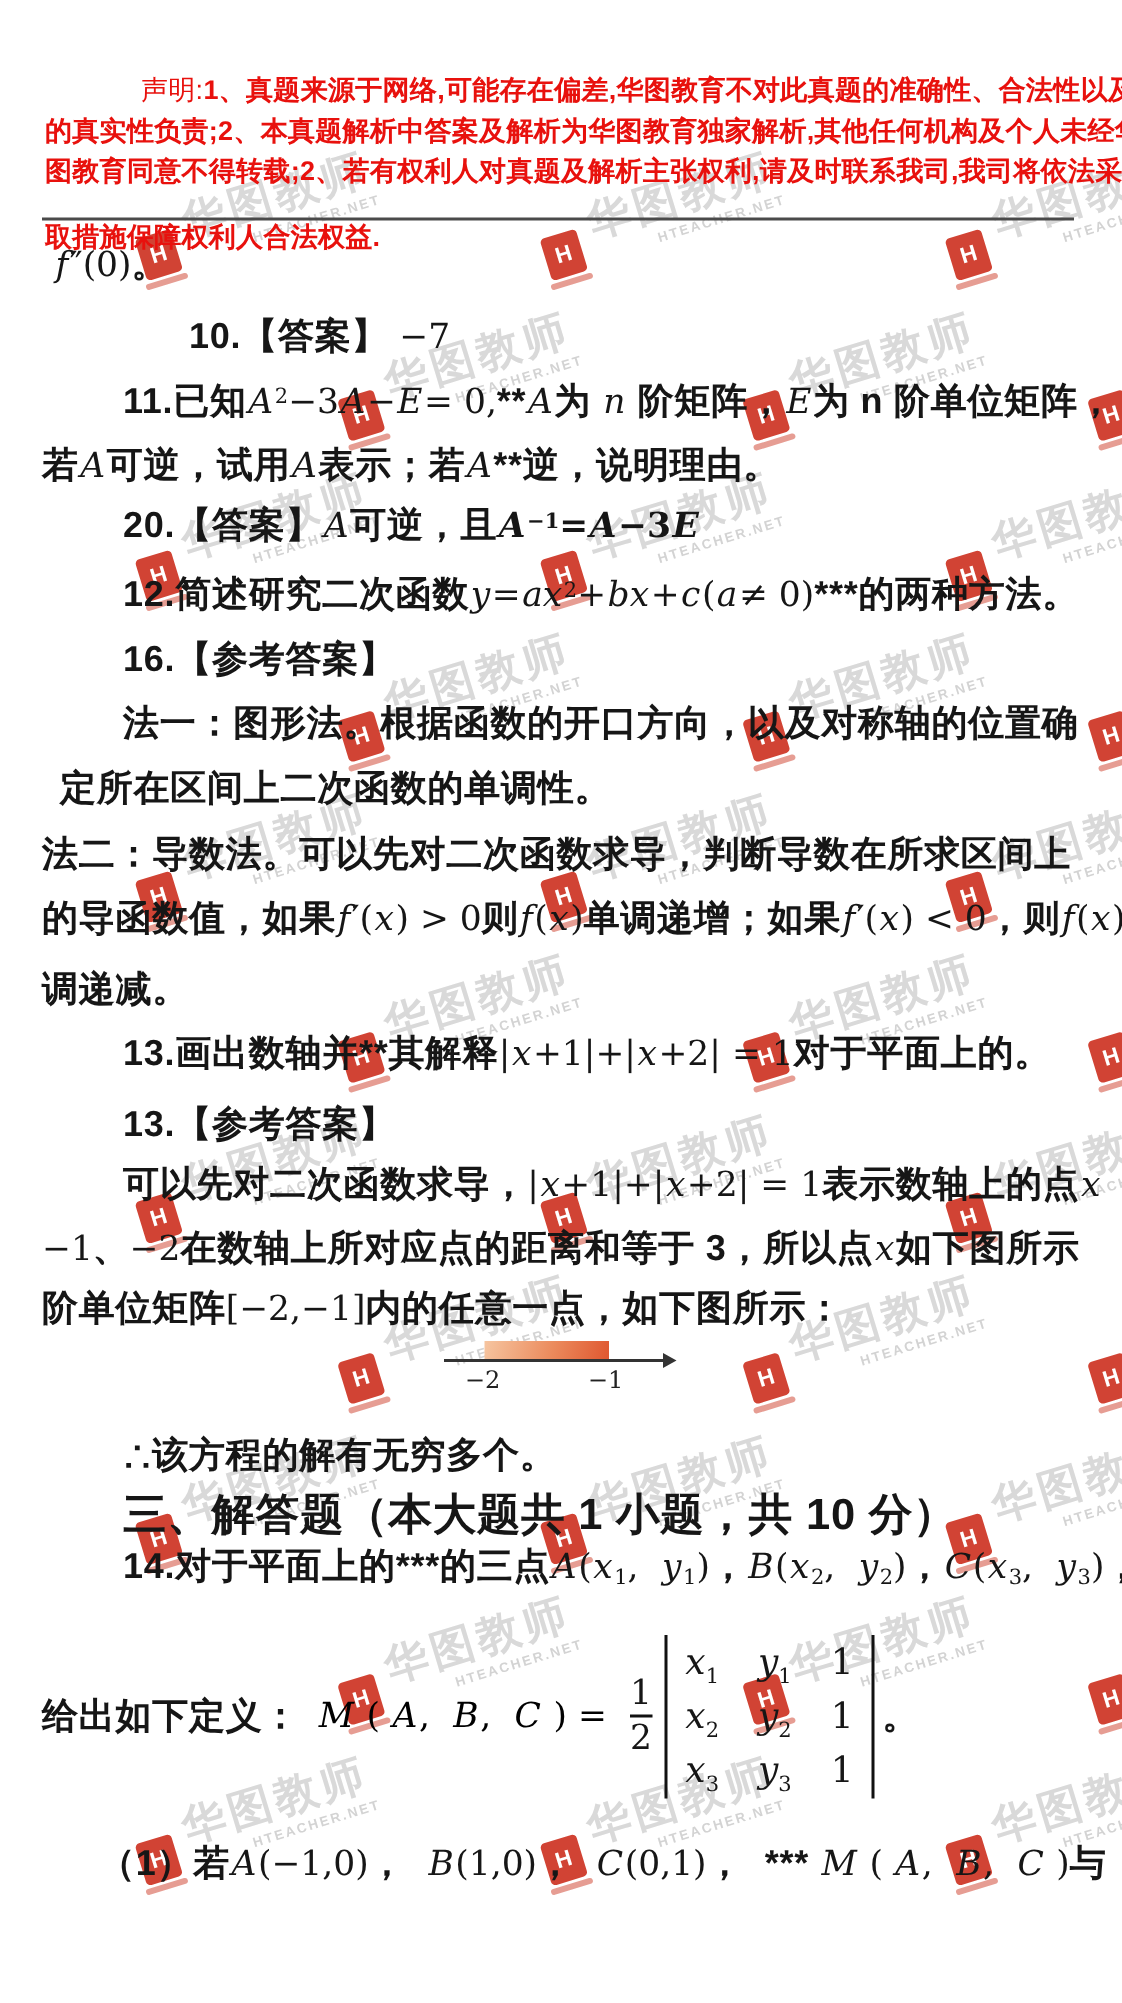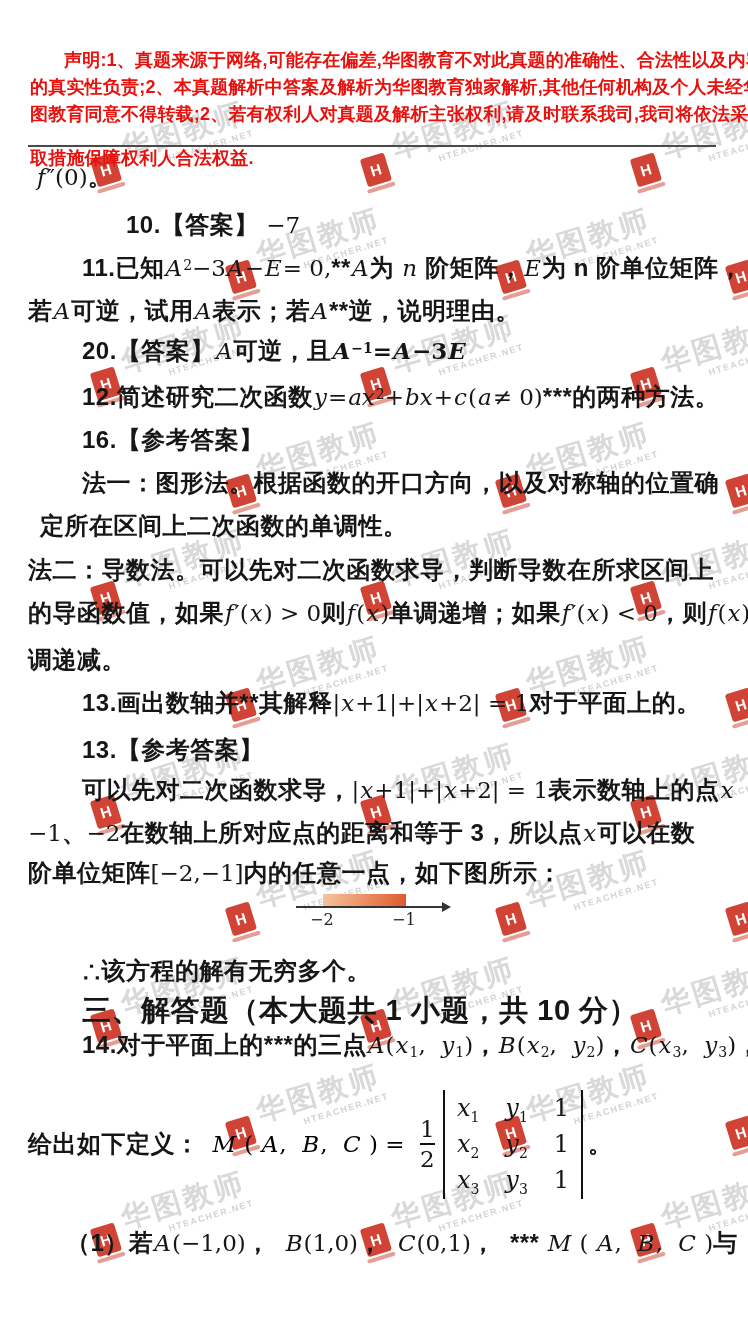--- a/index.html
+++ b/index.html
@@ -50,7 +50,7 @@
   .seg-c{font-weight:700;font-size:24px;letter-spacing:0.5px;}
   .seg-b{font-weight:700;font-size:29px;letter-spacing:0.5px;}
   .seg-d{font-size:18px;font-weight:700;color:var(--red);letter-spacing:0.2px;}
-  .seg-db{font-size:18px;font-weight:700;color:var(--red);letter-spacing:0.2px;}
+  .seg-db{font-size:18px;font-weight:400;color:var(--red);letter-spacing:0.2px;margin-left:30px;}
   .seg-m{font-family:"DejaVu Serif",serif;font-style:italic;font-weight:500;font-size:23px;letter-spacing:0;padding:0 1px;}
   .seg-r{font-family:"DejaVu Serif",serif;font-weight:500;font-size:23px;letter-spacing:0;}
   .seg-mb{font-family:"DejaVu Serif",serif;font-style:italic;font-weight:800;font-size:23px;letter-spacing:0;padding:0 1px;}

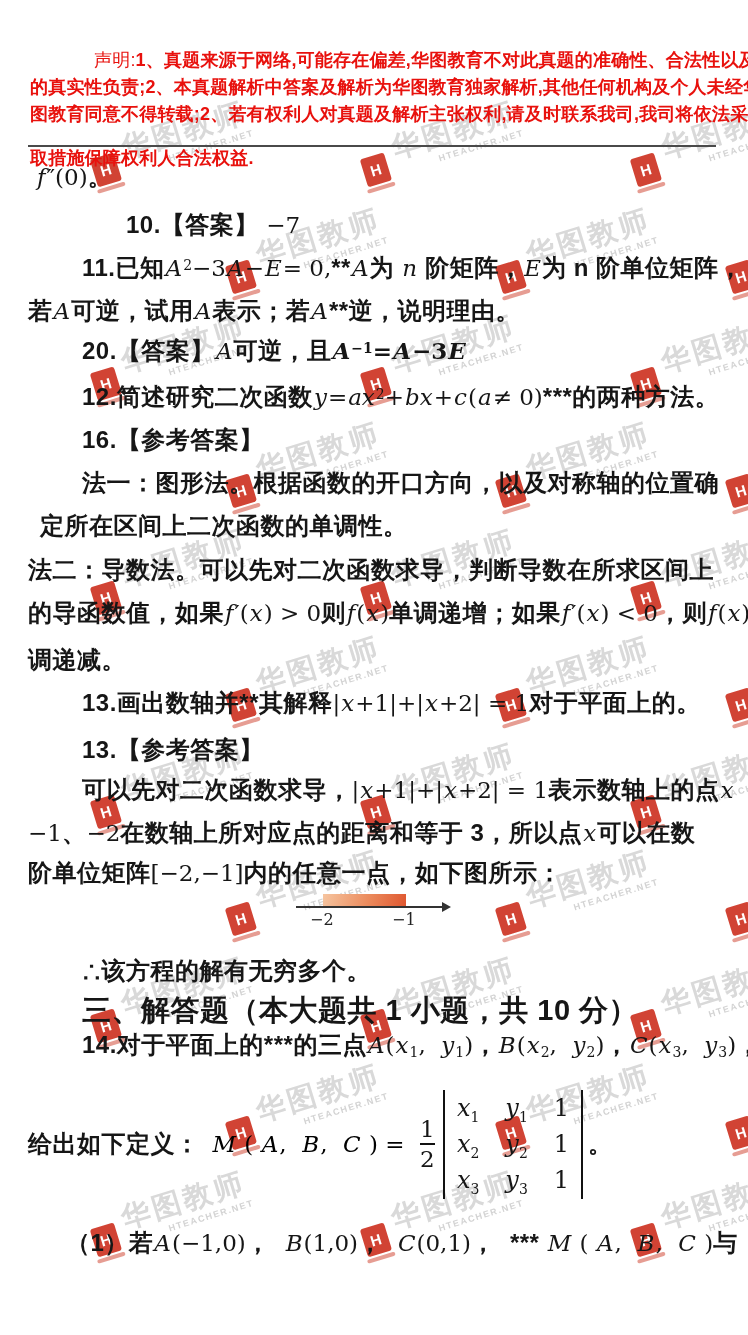--- a/index.html
+++ b/index.html
@@ -442,7 +442,7 @@
         <div class="line" style="top: 688px; left: 82px;"><span class="seg-c">13.画出数轴并**其解释</span><span class="seg-r">|</span><span class="seg-m">x</span><span class="seg-r">+1|+|</span><span class="seg-m">x</span><span class="seg-r">+2| = 1</span><span class="seg-c">对于平面上的。</span></div>
         <div class="line" style="top: 735px; left: 82px;"><span class="seg-c">13.【参考答案】</span></div>
         <div class="line" style="top: 775px; left: 82px;"><span class="seg-c">可以先对二次函数求导，</span><span class="seg-r">|</span><span class="seg-m">x</span><span class="seg-r">+1|+|</span><span class="seg-m">x</span><span class="seg-r">+2| = 1</span><span class="seg-c">表示数轴上的点</span><span class="seg-m">x</span></div>
-        <div class="line" style="top: 818px; left: 28px;"><span class="seg-r">−1</span><span class="seg-c">、</span><span class="seg-r">−2</span><span class="seg-c">在数轴上所对应点的距离和等于 3，所以点</span><span class="seg-m">x</span><span class="seg-c">可以在数</span></div>
+        <div class="line" style="top: 818px; left: 28px;"><span class="seg-r">−1</span><span class="seg-c">、</span><span class="seg-r">−2</span><span class="seg-c">在数轴上所对应点的距离和等于 3，所以点</span><span class="seg-m">x</span><span class="seg-c">如下图所示</span></div>
         <div class="line" style="top: 858px; left: 28px;"><span class="seg-c">阶单位矩阵</span><span class="seg-r">[−2,−1]</span><span class="seg-c">内的任意一点，如下图所示：</span></div>
         <div class="line" style="top: 956px; left: 82px;"><span class="seg-c">∴该方程的解有无穷多个。</span></div>
         <div class="line" style="top: 995px; left: 82px;"><span class="seg-b">三、解答题（本大题共 1 小题，共 10 分）</span></div>

